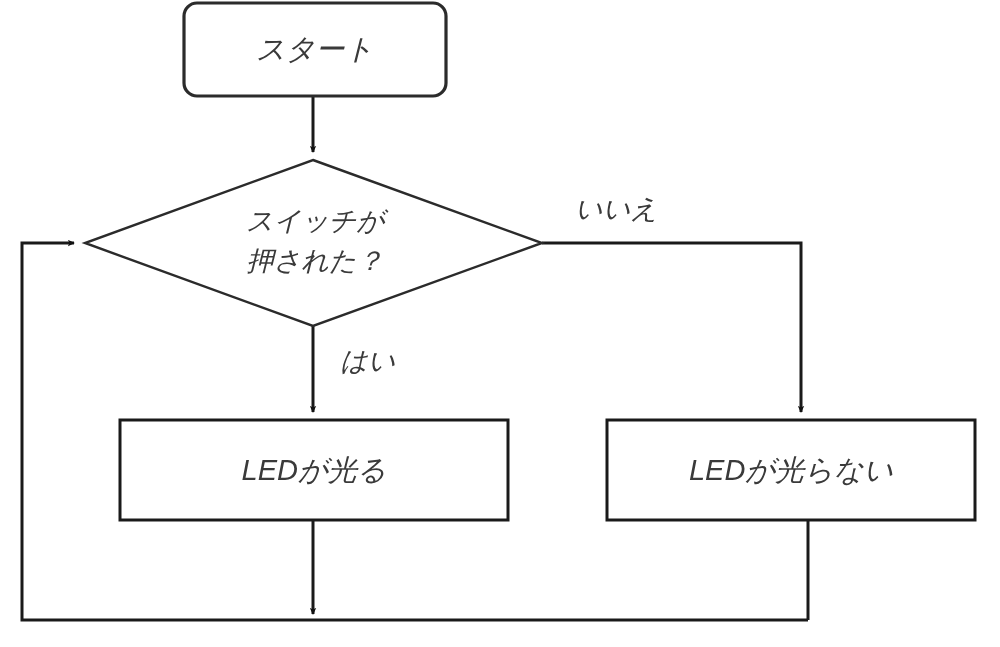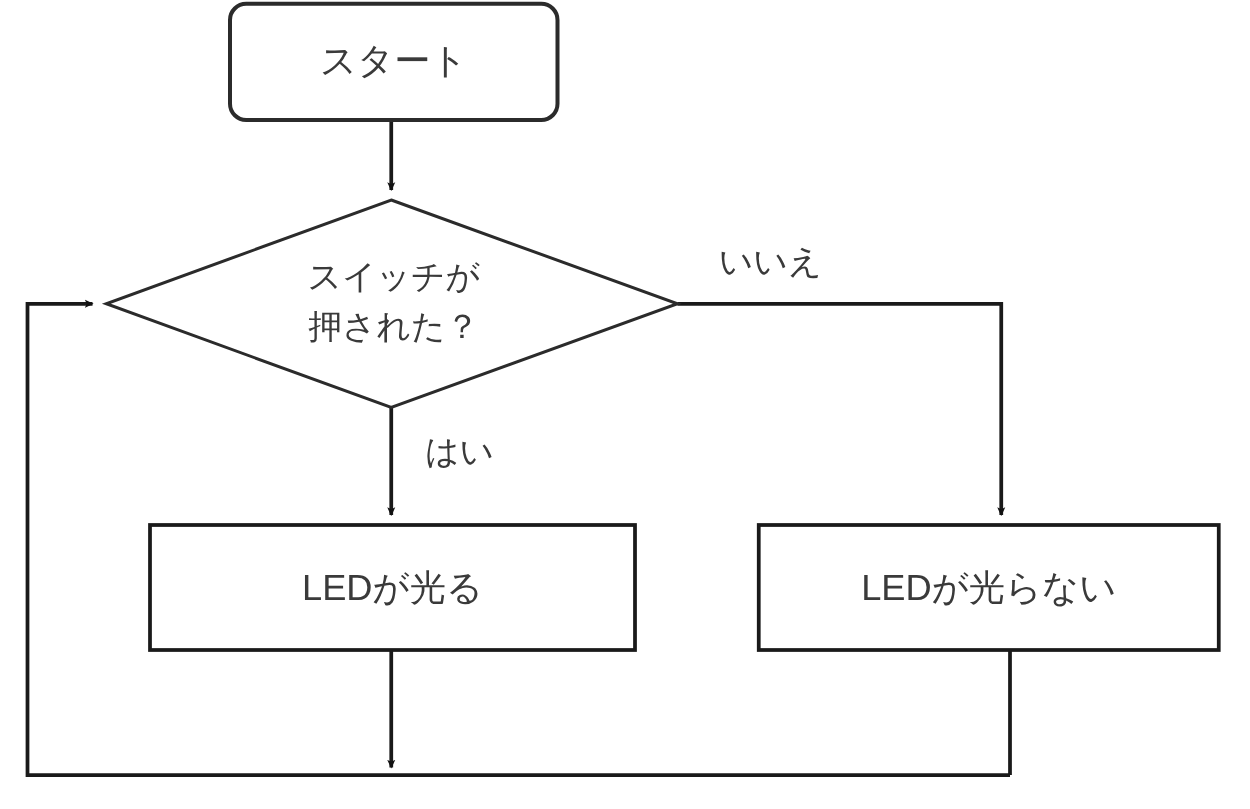--- a/index.html
+++ b/index.html
@@ -17,6 +17,7 @@
     height: 647px;
     background: #ffffff;
     overflow: hidden;
+    font-style: italic;
   }
   #flow-svg {
     position: absolute;

